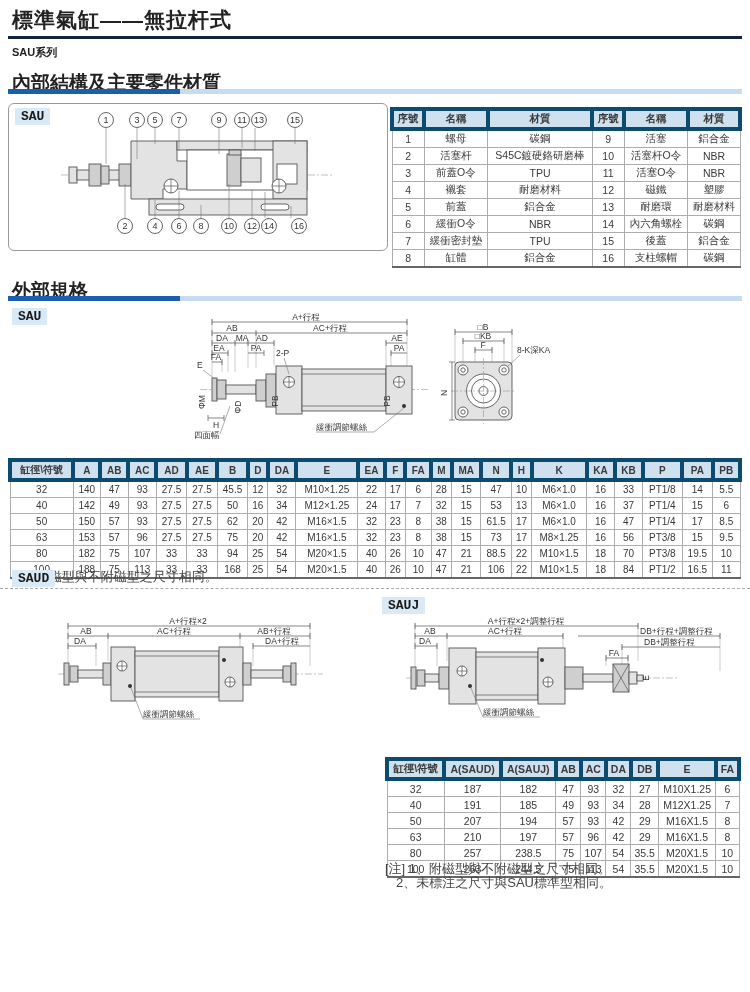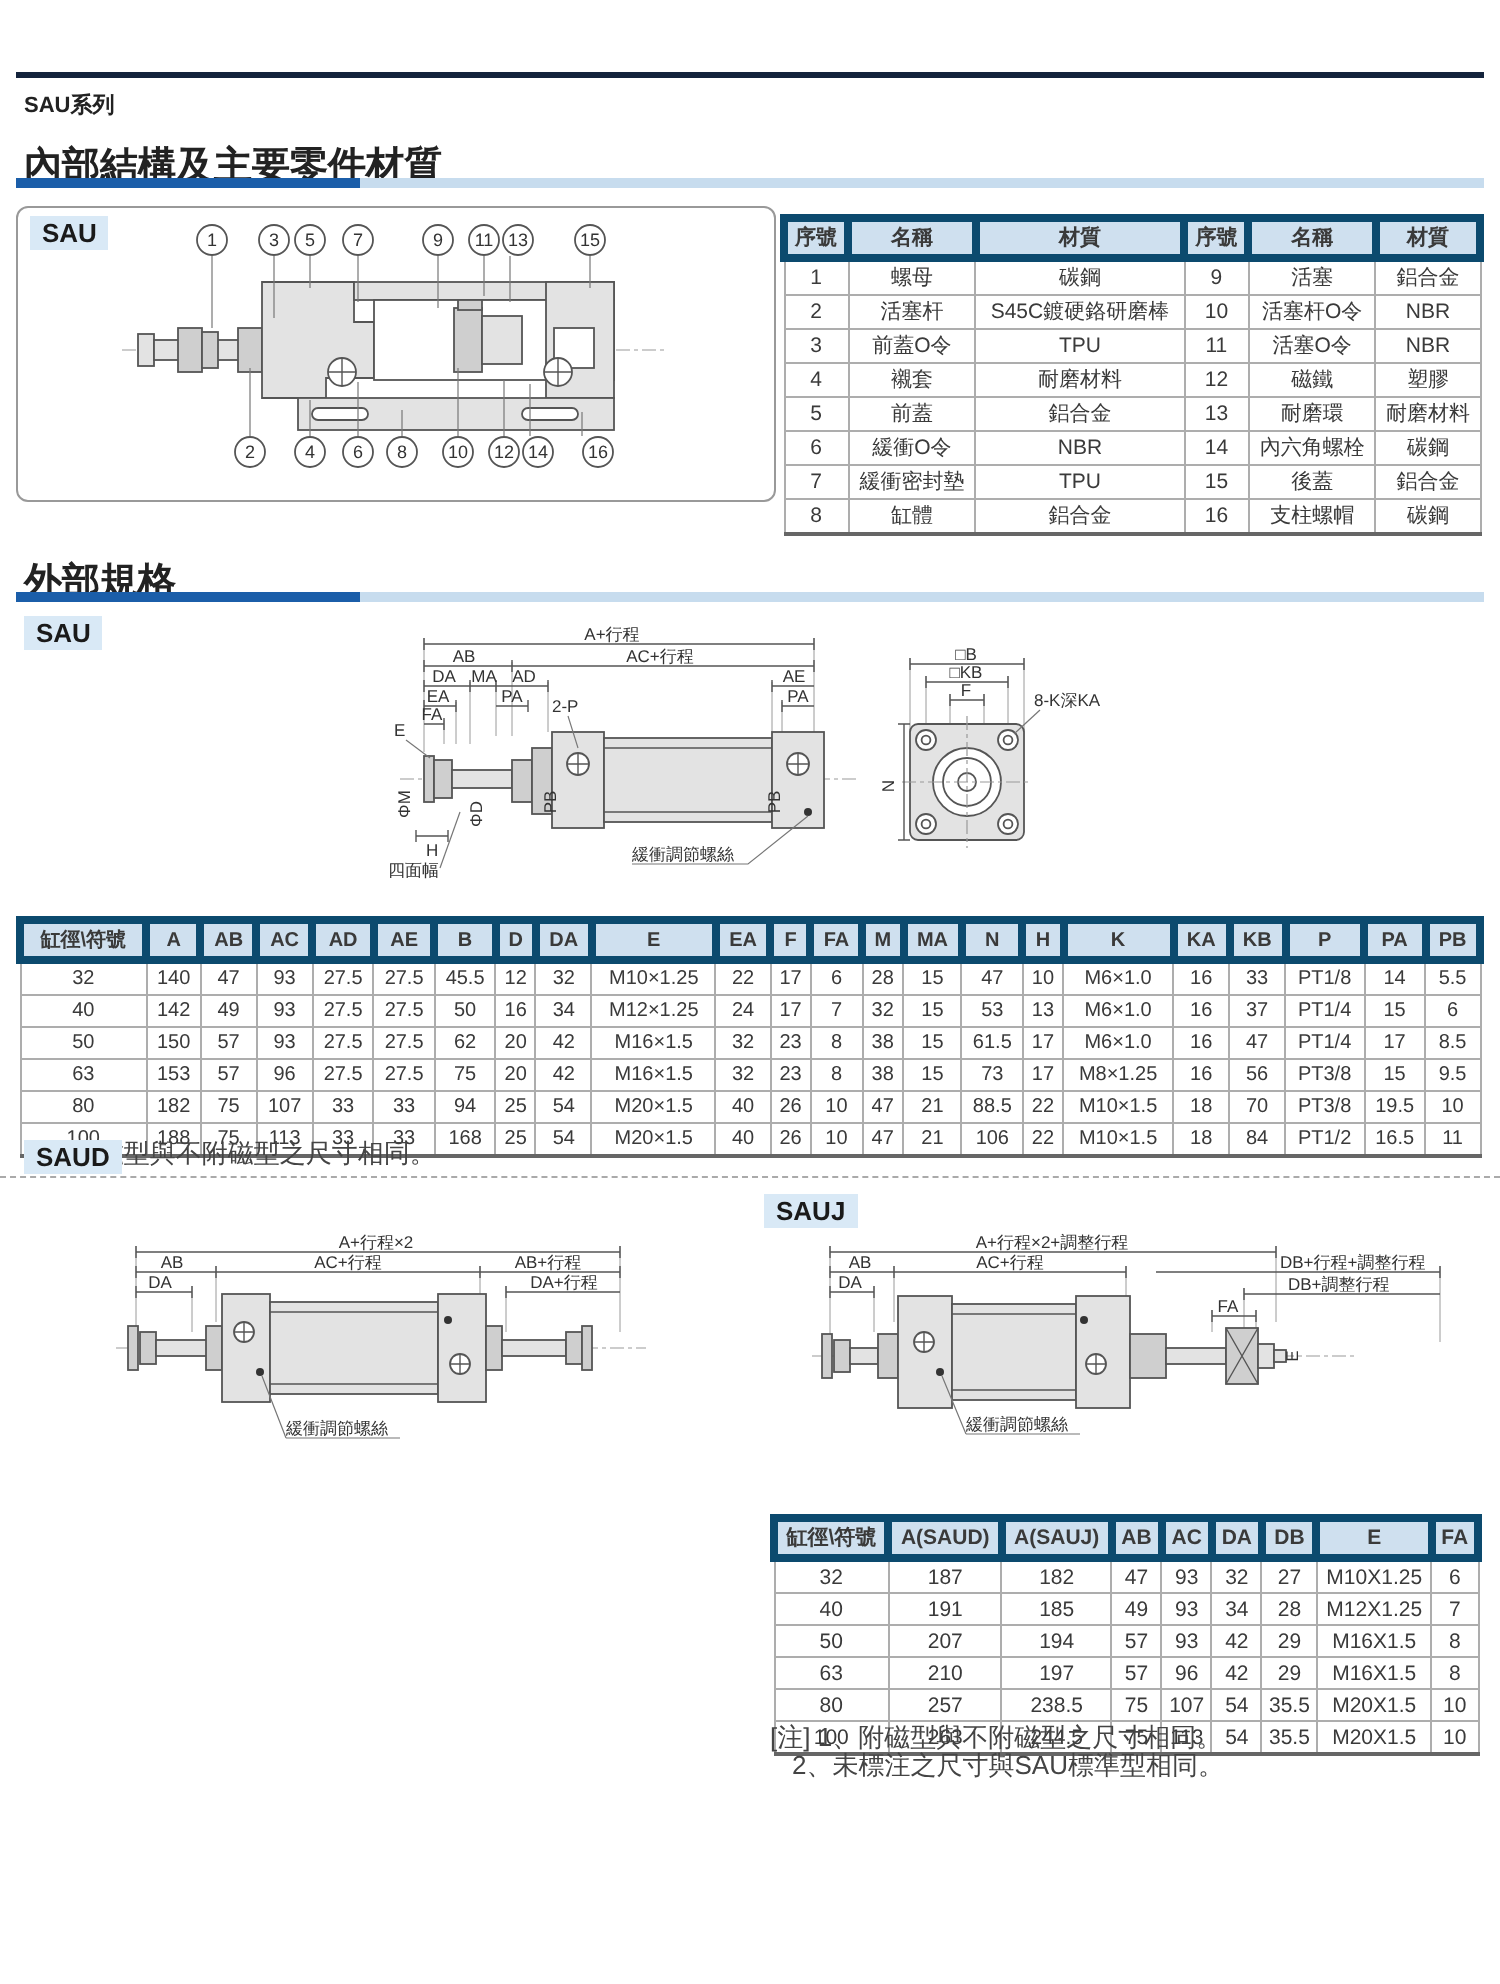--- a/index.html
+++ b/index.html
@@ -42,6 +42,7 @@
 
 <div class="page">
 
+  <div class="title">標準氣缸——無拉杆式</div>
   <div class="title-rule"></div>
   <div class="series">SAU系列</div>
 

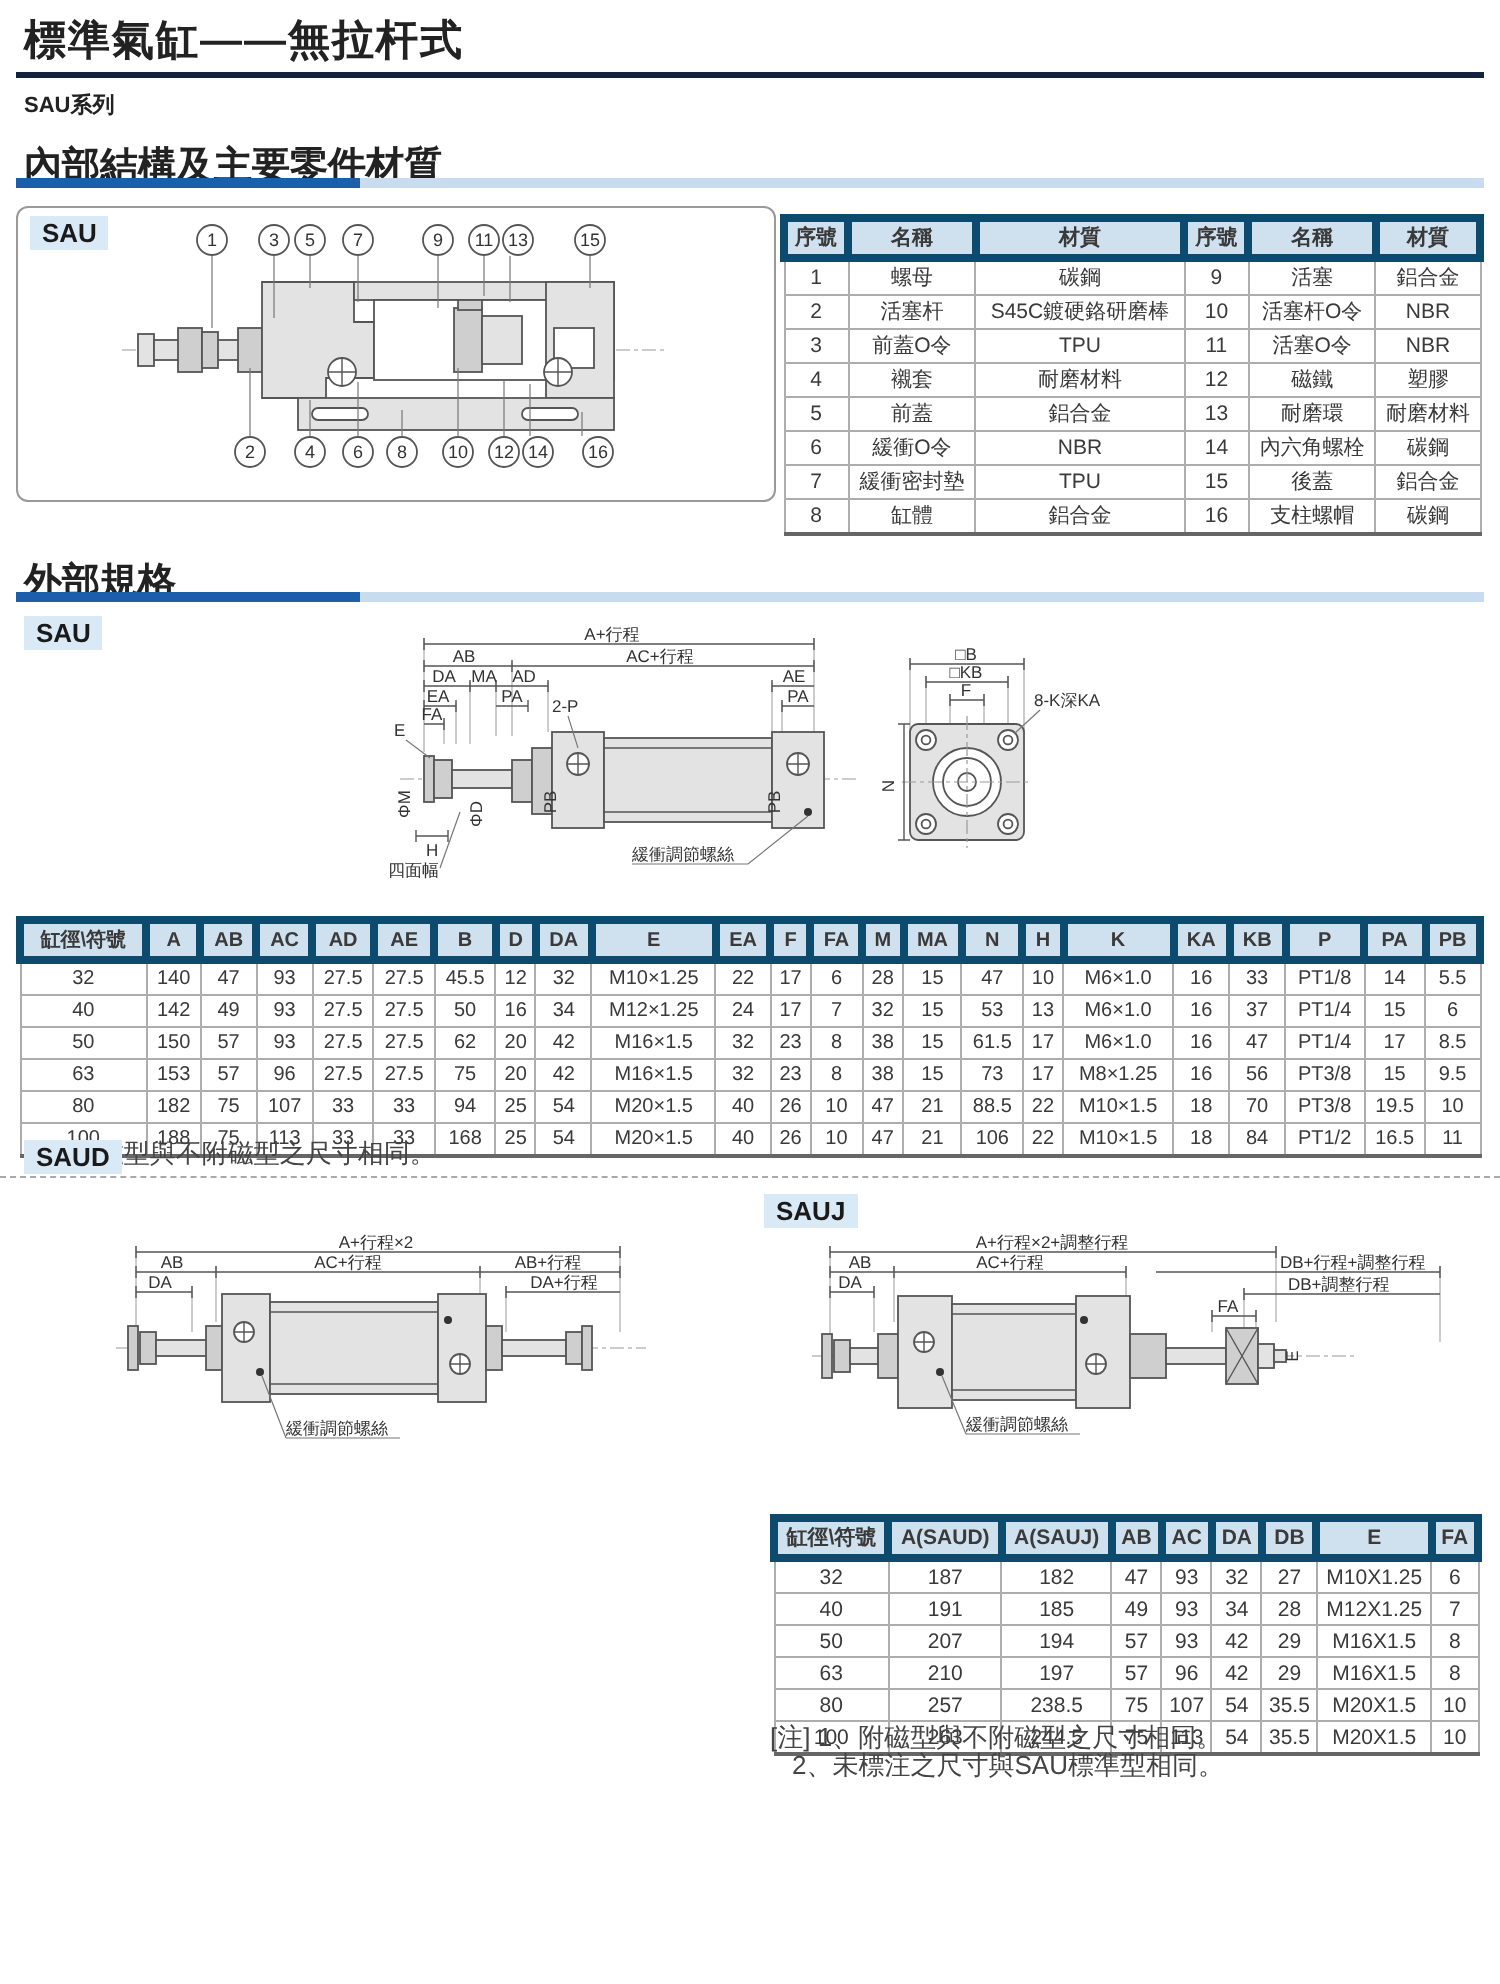--- a/index.html
+++ b/index.html
@@ -12,7 +12,7 @@
   .sec-head{position:absolute;font-size:19px;font-weight:bold;}
   .sec-bar{position:absolute;left:8px;width:734px;height:5px;background:#c7dcee;}
   .sec-bar::before{content:"";position:absolute;left:0;top:0;width:172px;height:5px;background:#1b5ea9;}
-  .tag{position:absolute;background:#d9e9f6;font-weight:bold;font-size:13px;padding:1px 6px;color:#1a1a1a;}
+  .tag{position:absolute;background:#d9e9f6;font-weight:bold;font-size:13px;padding:1px 6px;color:#1a1a1a;font-family:Liberation Mono, monospace;}
   .diagram-box{position:absolute;left:8px;top:103px;width:378px;height:146px;border:1px solid #999;border-radius:6px;}
   .diagram-box .tag{left:6px;top:4px;}
   table.data{position:absolute;border-collapse:collapse;font-size:10.5px;color:#3a3a3a;text-align:center;

